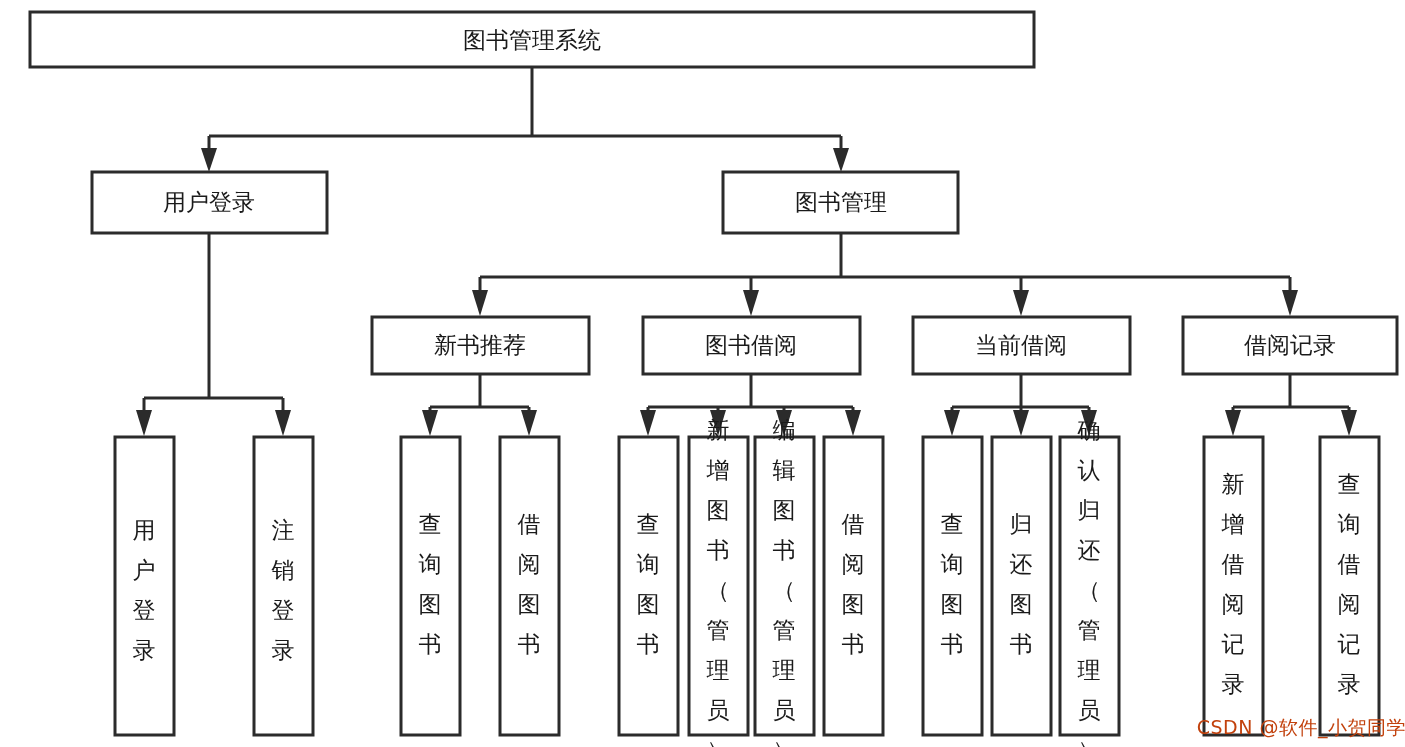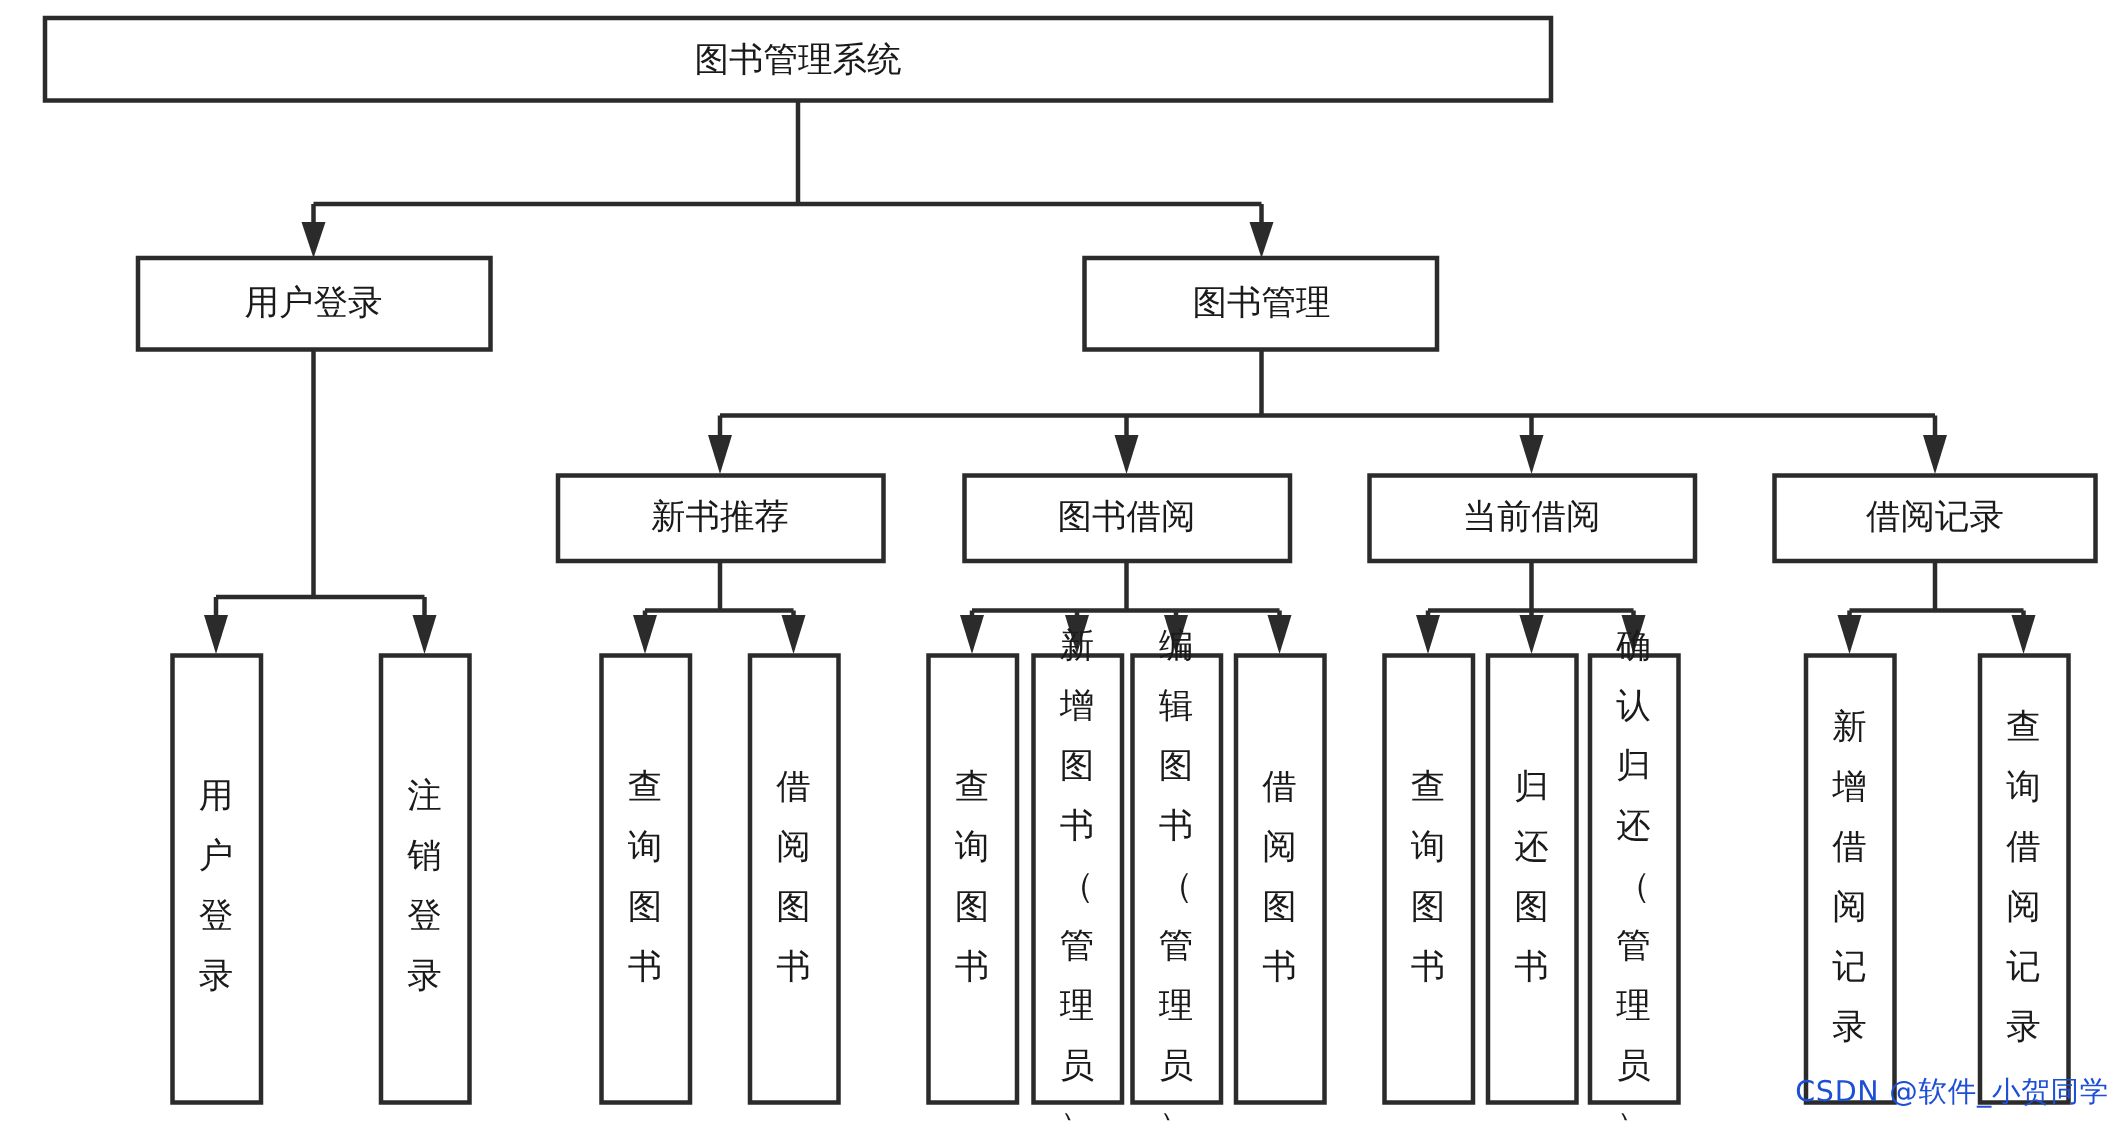--- a/index.html
+++ b/index.html
@@ -60,7 +60,7 @@
     bottom: 6px;
     font-family: "DejaVu Sans", "Liberation Sans", sans-serif;
     font-size: 19px;
-    color: #1d4ed8;
+    color: #c2410c;
     white-space: nowrap;
     letter-spacing: 0.5px;
     pointer-events: none;

